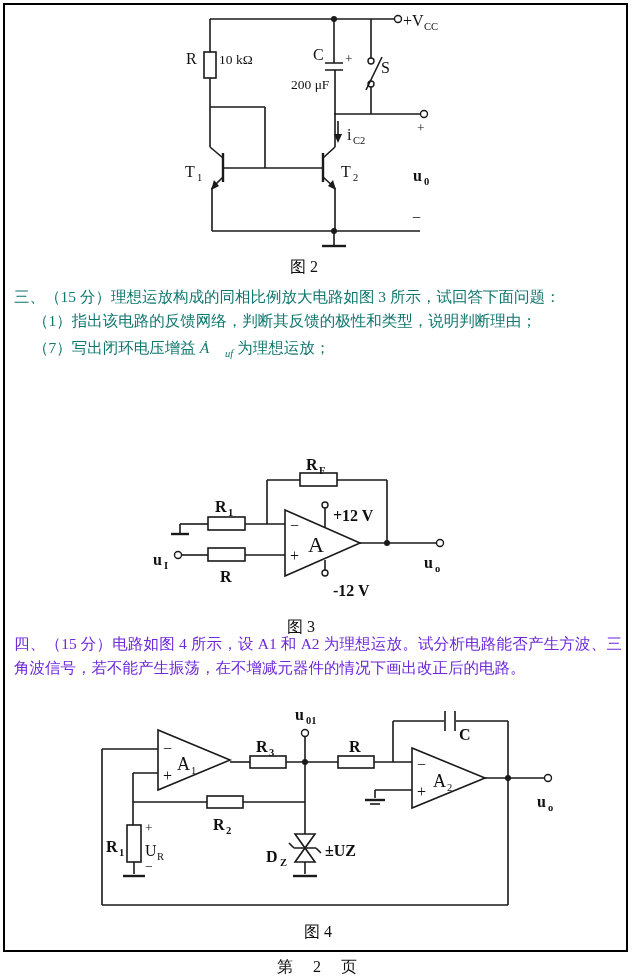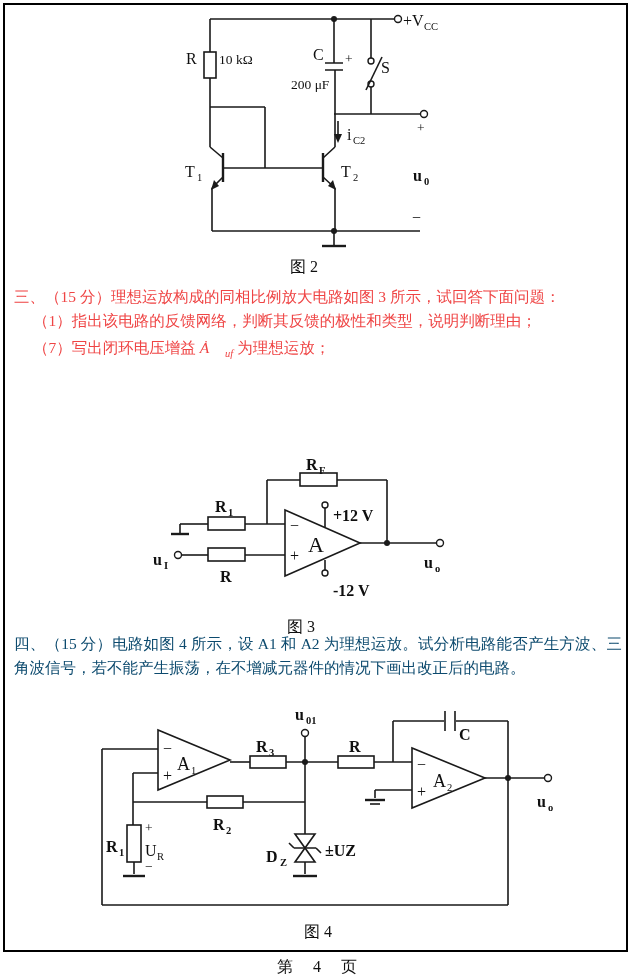--- a/index.html
+++ b/index.html
@@ -7,7 +7,7 @@
         font-family:"Liberation Serif","DejaVu Serif",serif;color:#141414;overflow:hidden;}
   .border-frame{position:absolute;left:3px;top:3px;width:625px;height:949px;
         border:2px solid #000;box-sizing:border-box;pointer-events:none;}
-  .tline{position:absolute;font-size:15.5px;line-height:22px;white-space:nowrap;color:#ef4444;}
+  .tline{position:absolute;font-size:15.5px;line-height:22px;white-space:nowrap;color:#0f766e;}
   .para{position:absolute;font-size:15.5px;line-height:24px;text-align:justify;text-justify:inter-ideograph;color:#0c4a6e;}
   .gain{font-style:italic;}
   .gain sub,.opt sub{font-size:10.5px;margin-left:16px;}

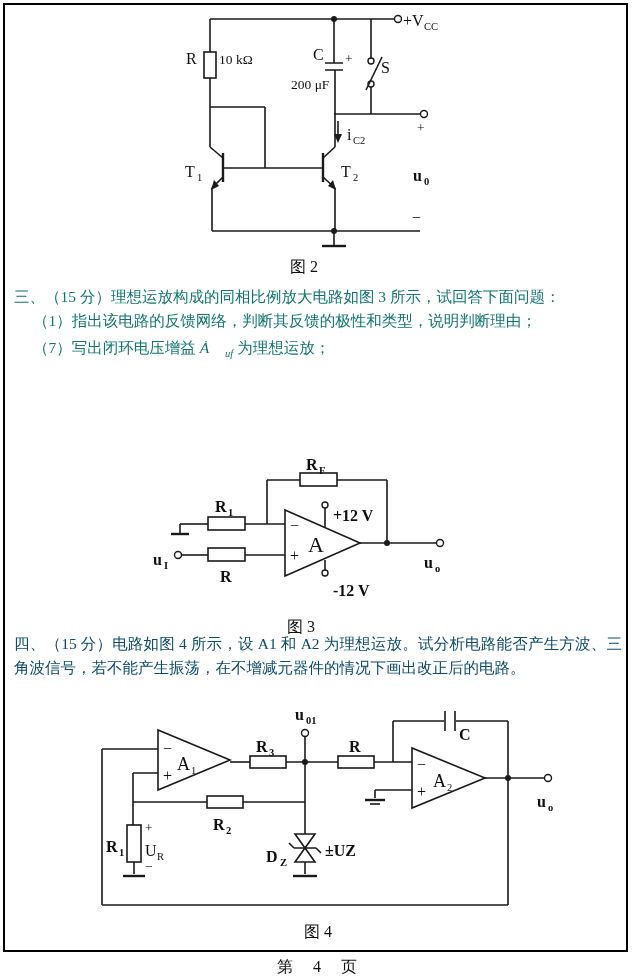--- a/index.html
+++ b/index.html
@@ -8,7 +8,7 @@
   .border-frame{position:absolute;left:3px;top:3px;width:625px;height:949px;
         border:2px solid #000;box-sizing:border-box;pointer-events:none;}
   .tline{position:absolute;font-size:15.5px;line-height:22px;white-space:nowrap;color:#0f766e;}
-  .para{position:absolute;font-size:15.5px;line-height:24px;text-align:justify;text-justify:inter-ideograph;color:#0c4a6e;}
+  .para{position:absolute;font-size:15.5px;line-height:24px;text-align:justify;text-justify:inter-ideograph;color:#6d28d9;}
   .gain{font-style:italic;}
   .gain sub,.opt sub{font-size:10.5px;margin-left:16px;}
   .opt{display:inline-block;}

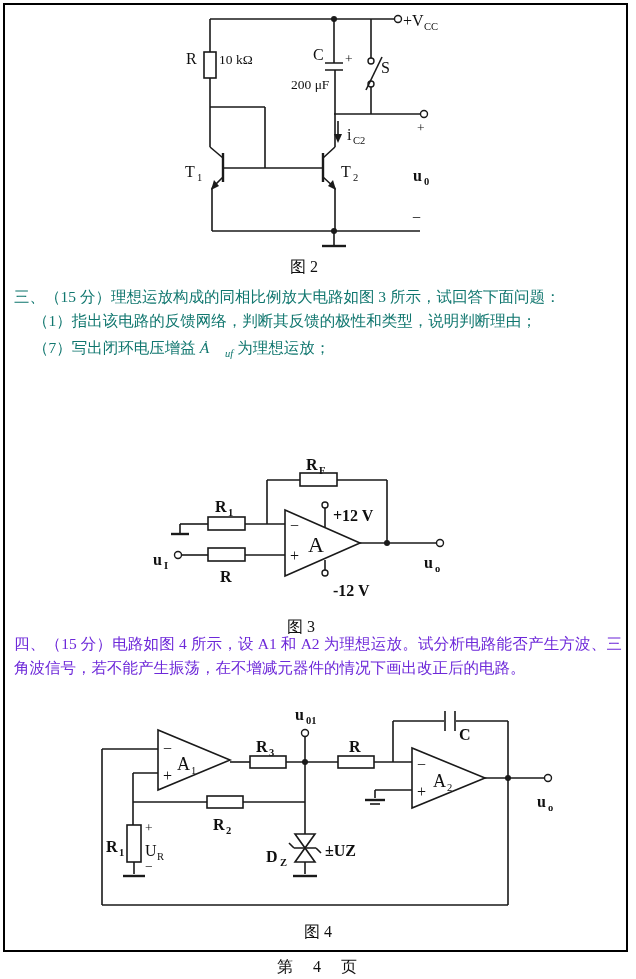--- a/index.html
+++ b/index.html
@@ -201,7 +201,7 @@
     <text class="cap" x="304" y="937">图 4</text>
   </svg>
 
-  <div class="footer">第　4　页</div>
+  <div class="footer">第　2　页</div>
 </div>
 
 </body></html>

